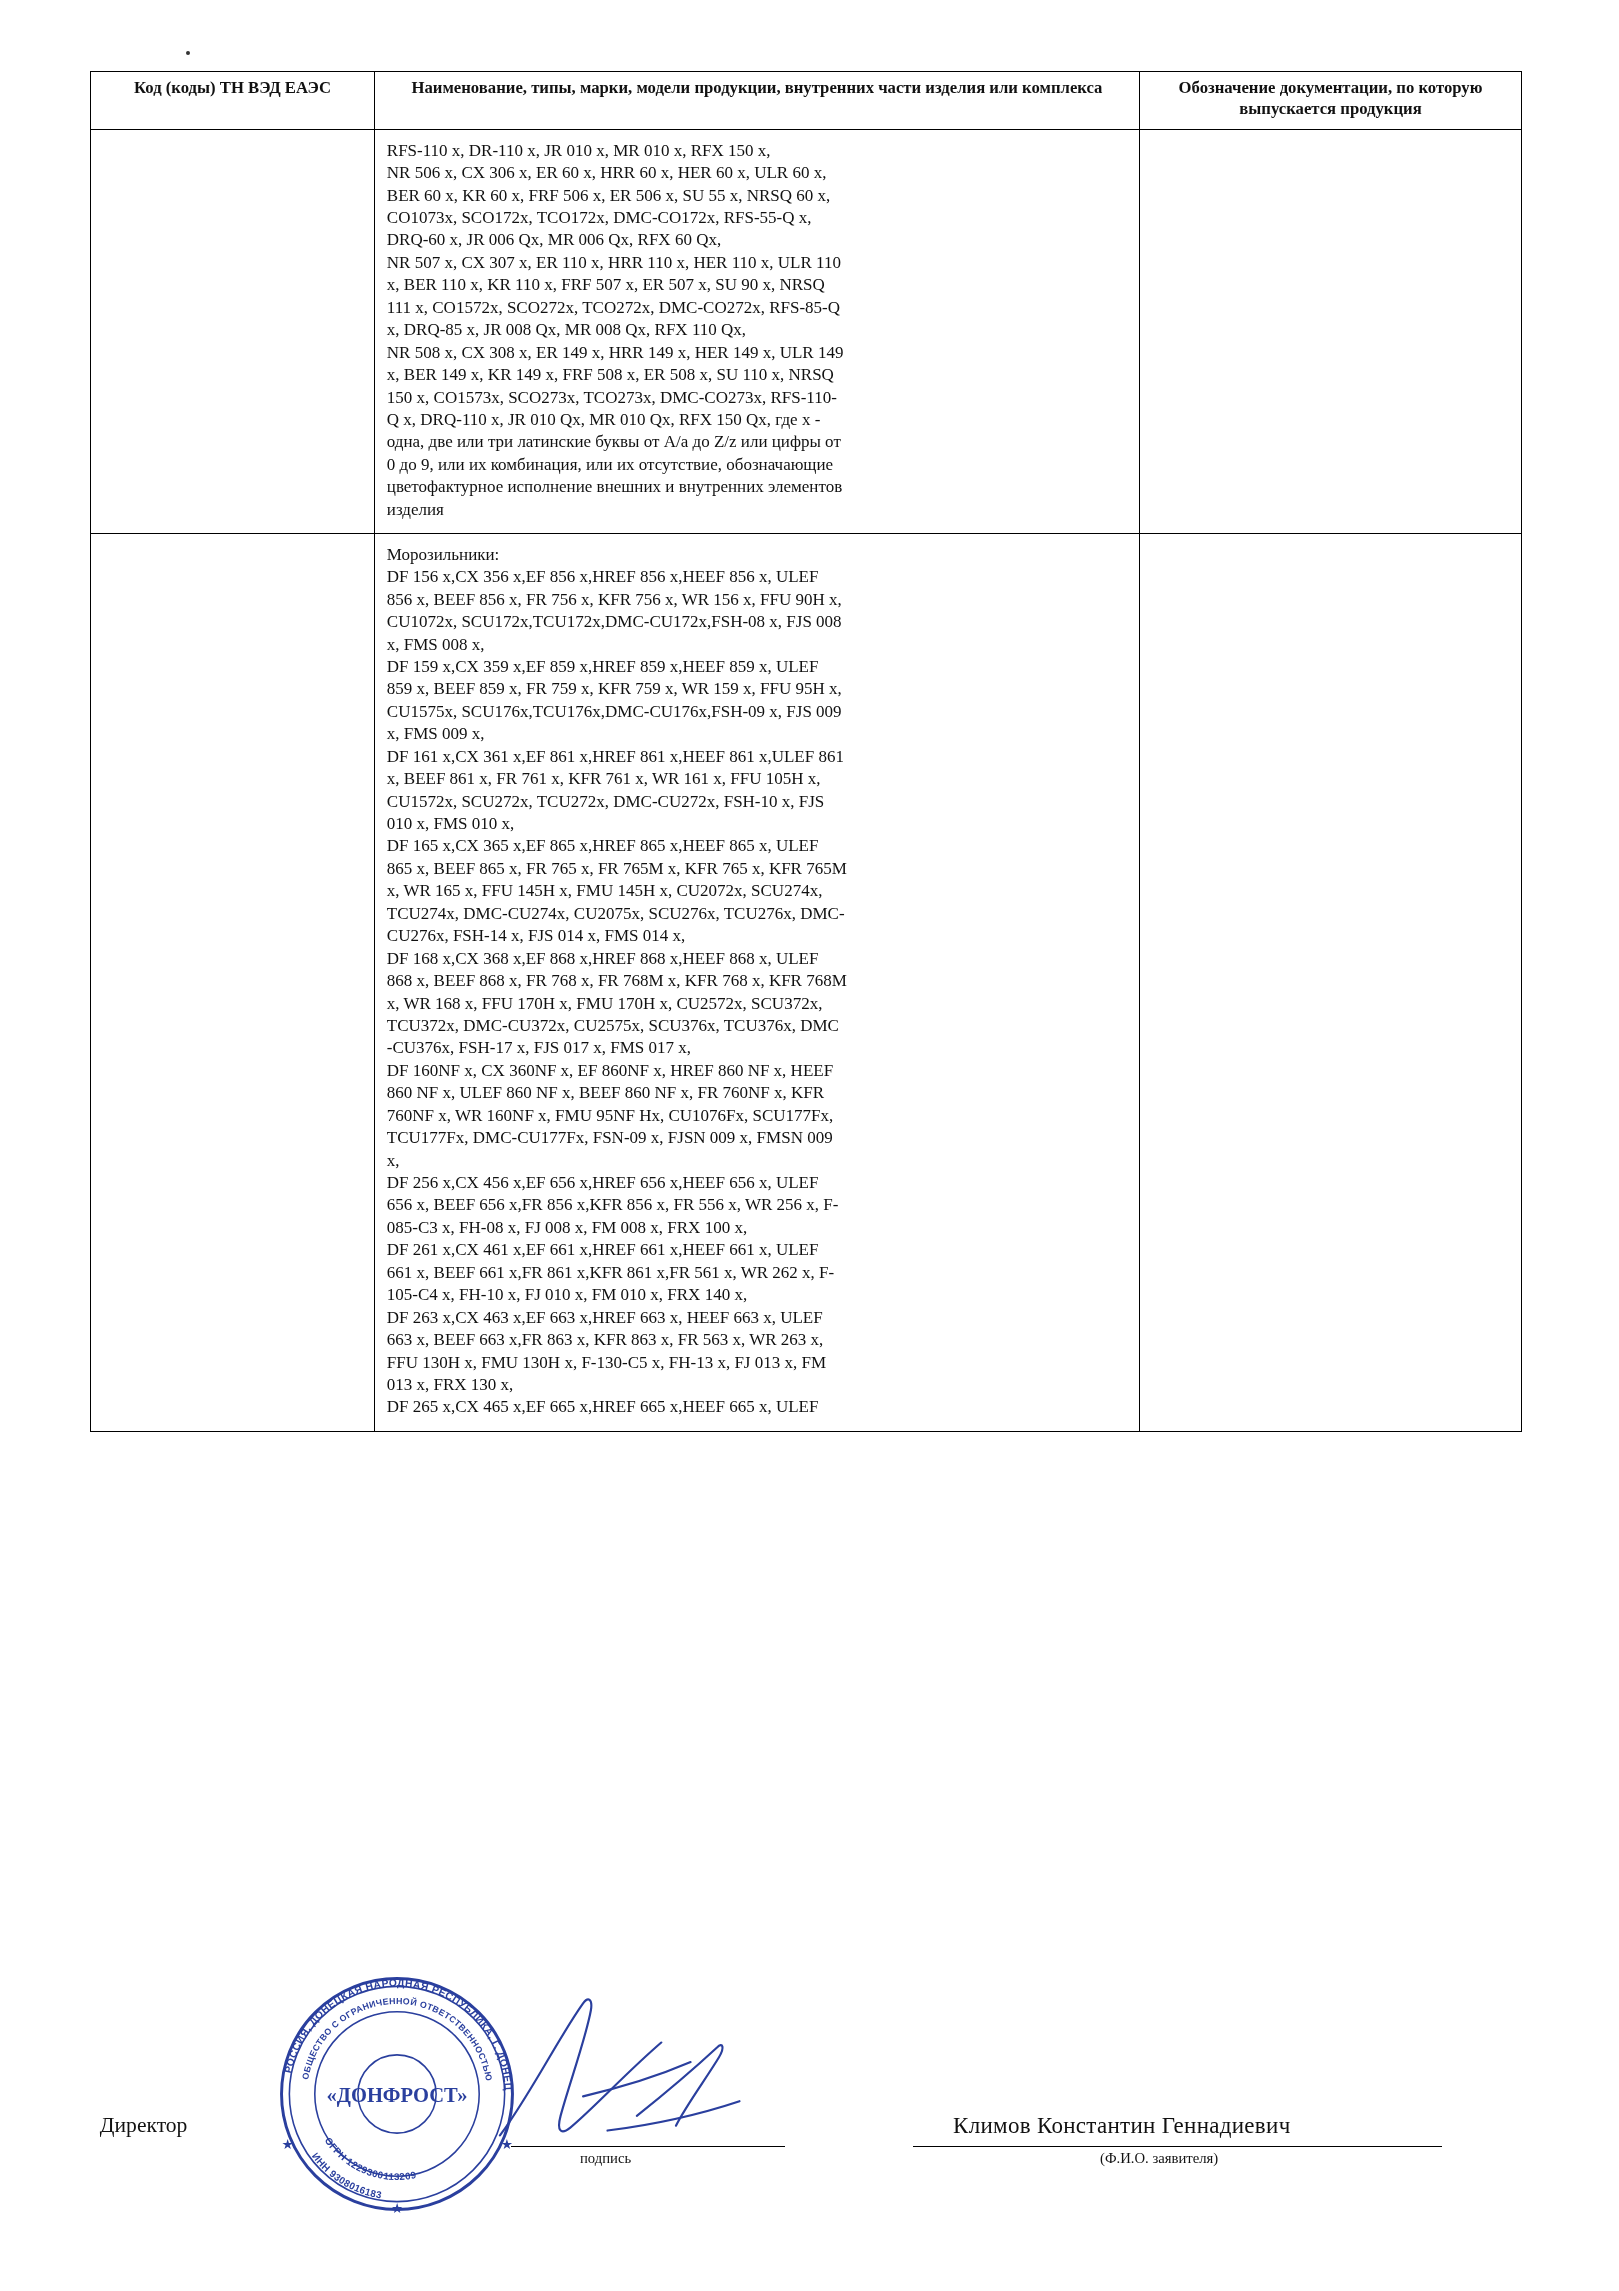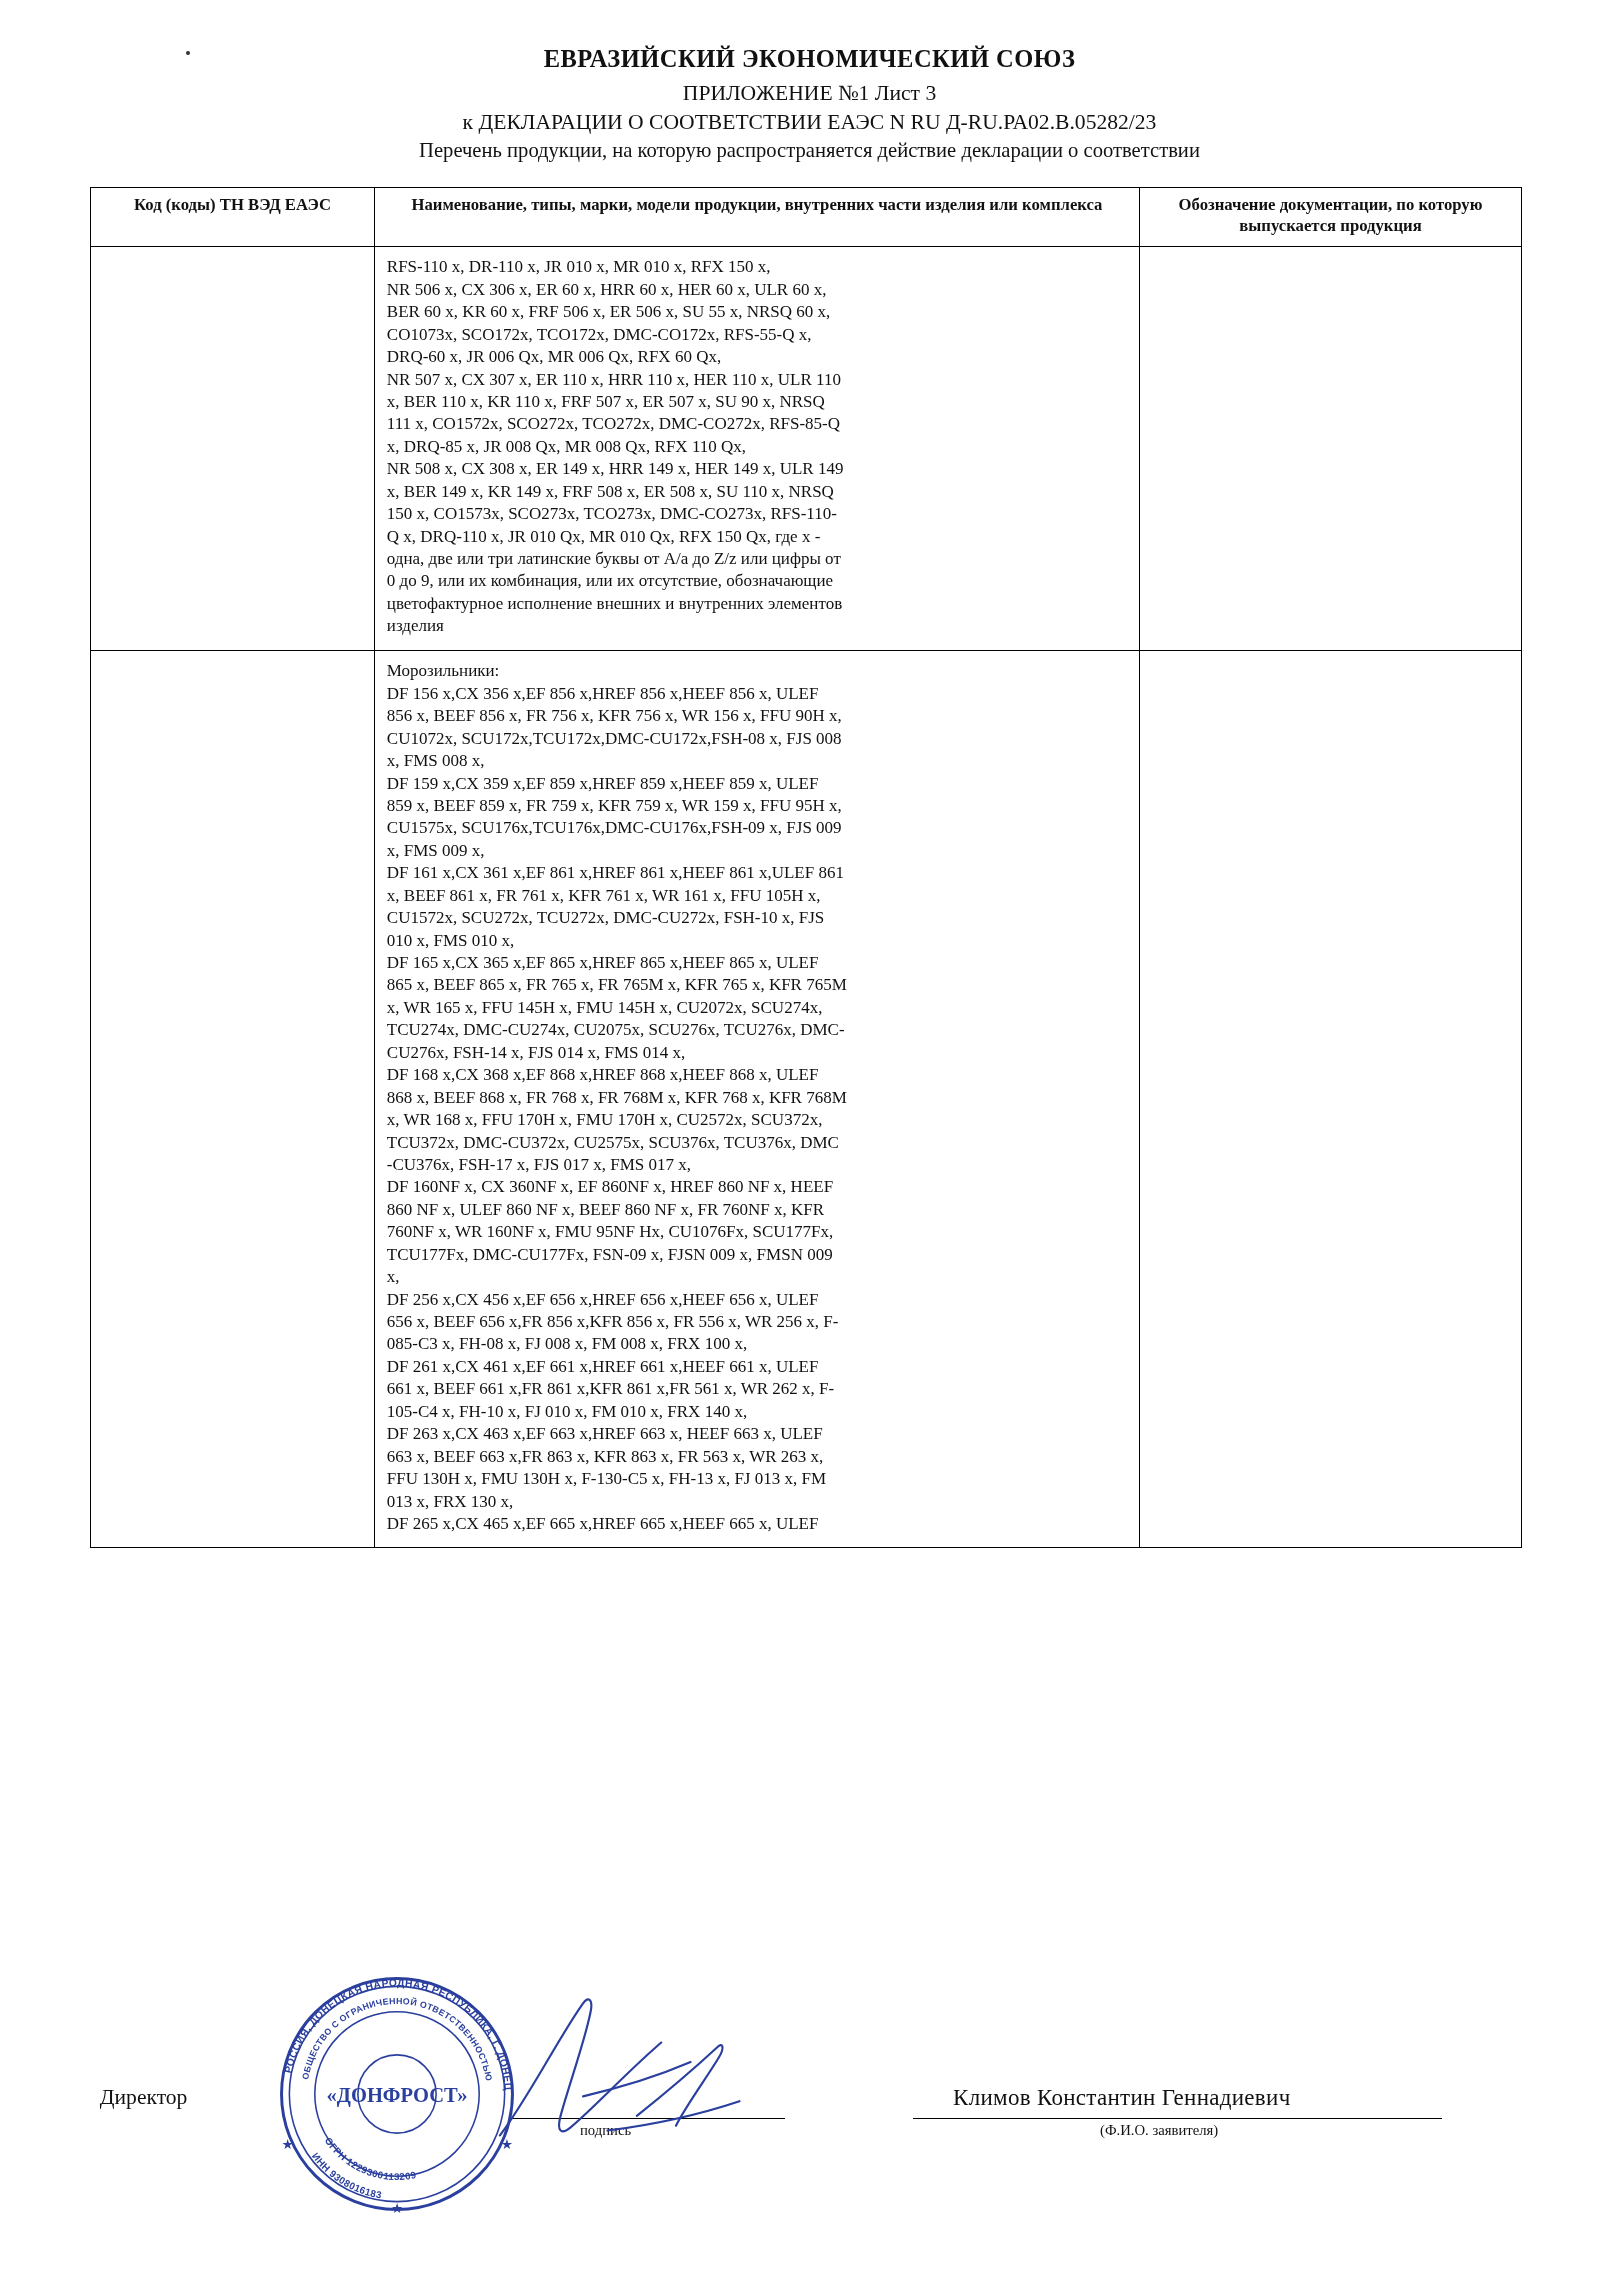--- a/index.html
+++ b/index.html
@@ -159,12 +159,6 @@
 
   <div class="dot-mark"></div>
 
-  <div class="header">
-    <div class="doc-title">ЕВРАЗИЙСКИЙ ЭКОНОМИЧЕСКИЙ СОЮЗ</div>
-    <div class="doc-sub1">ПРИЛОЖЕНИЕ №1 Лист 3</div>
-    <div class="doc-sub2">к ДЕКЛАРАЦИИ О СООТВЕТСТВИИ ЕАЭС N RU Д-RU.РА02.В.05282/23</div>
-    <div class="doc-sub3">Перечень продукции, на которую распространяется действие декларации о соответствии</div>
-  </div>
 
   <table class="main">
     <colgroup>

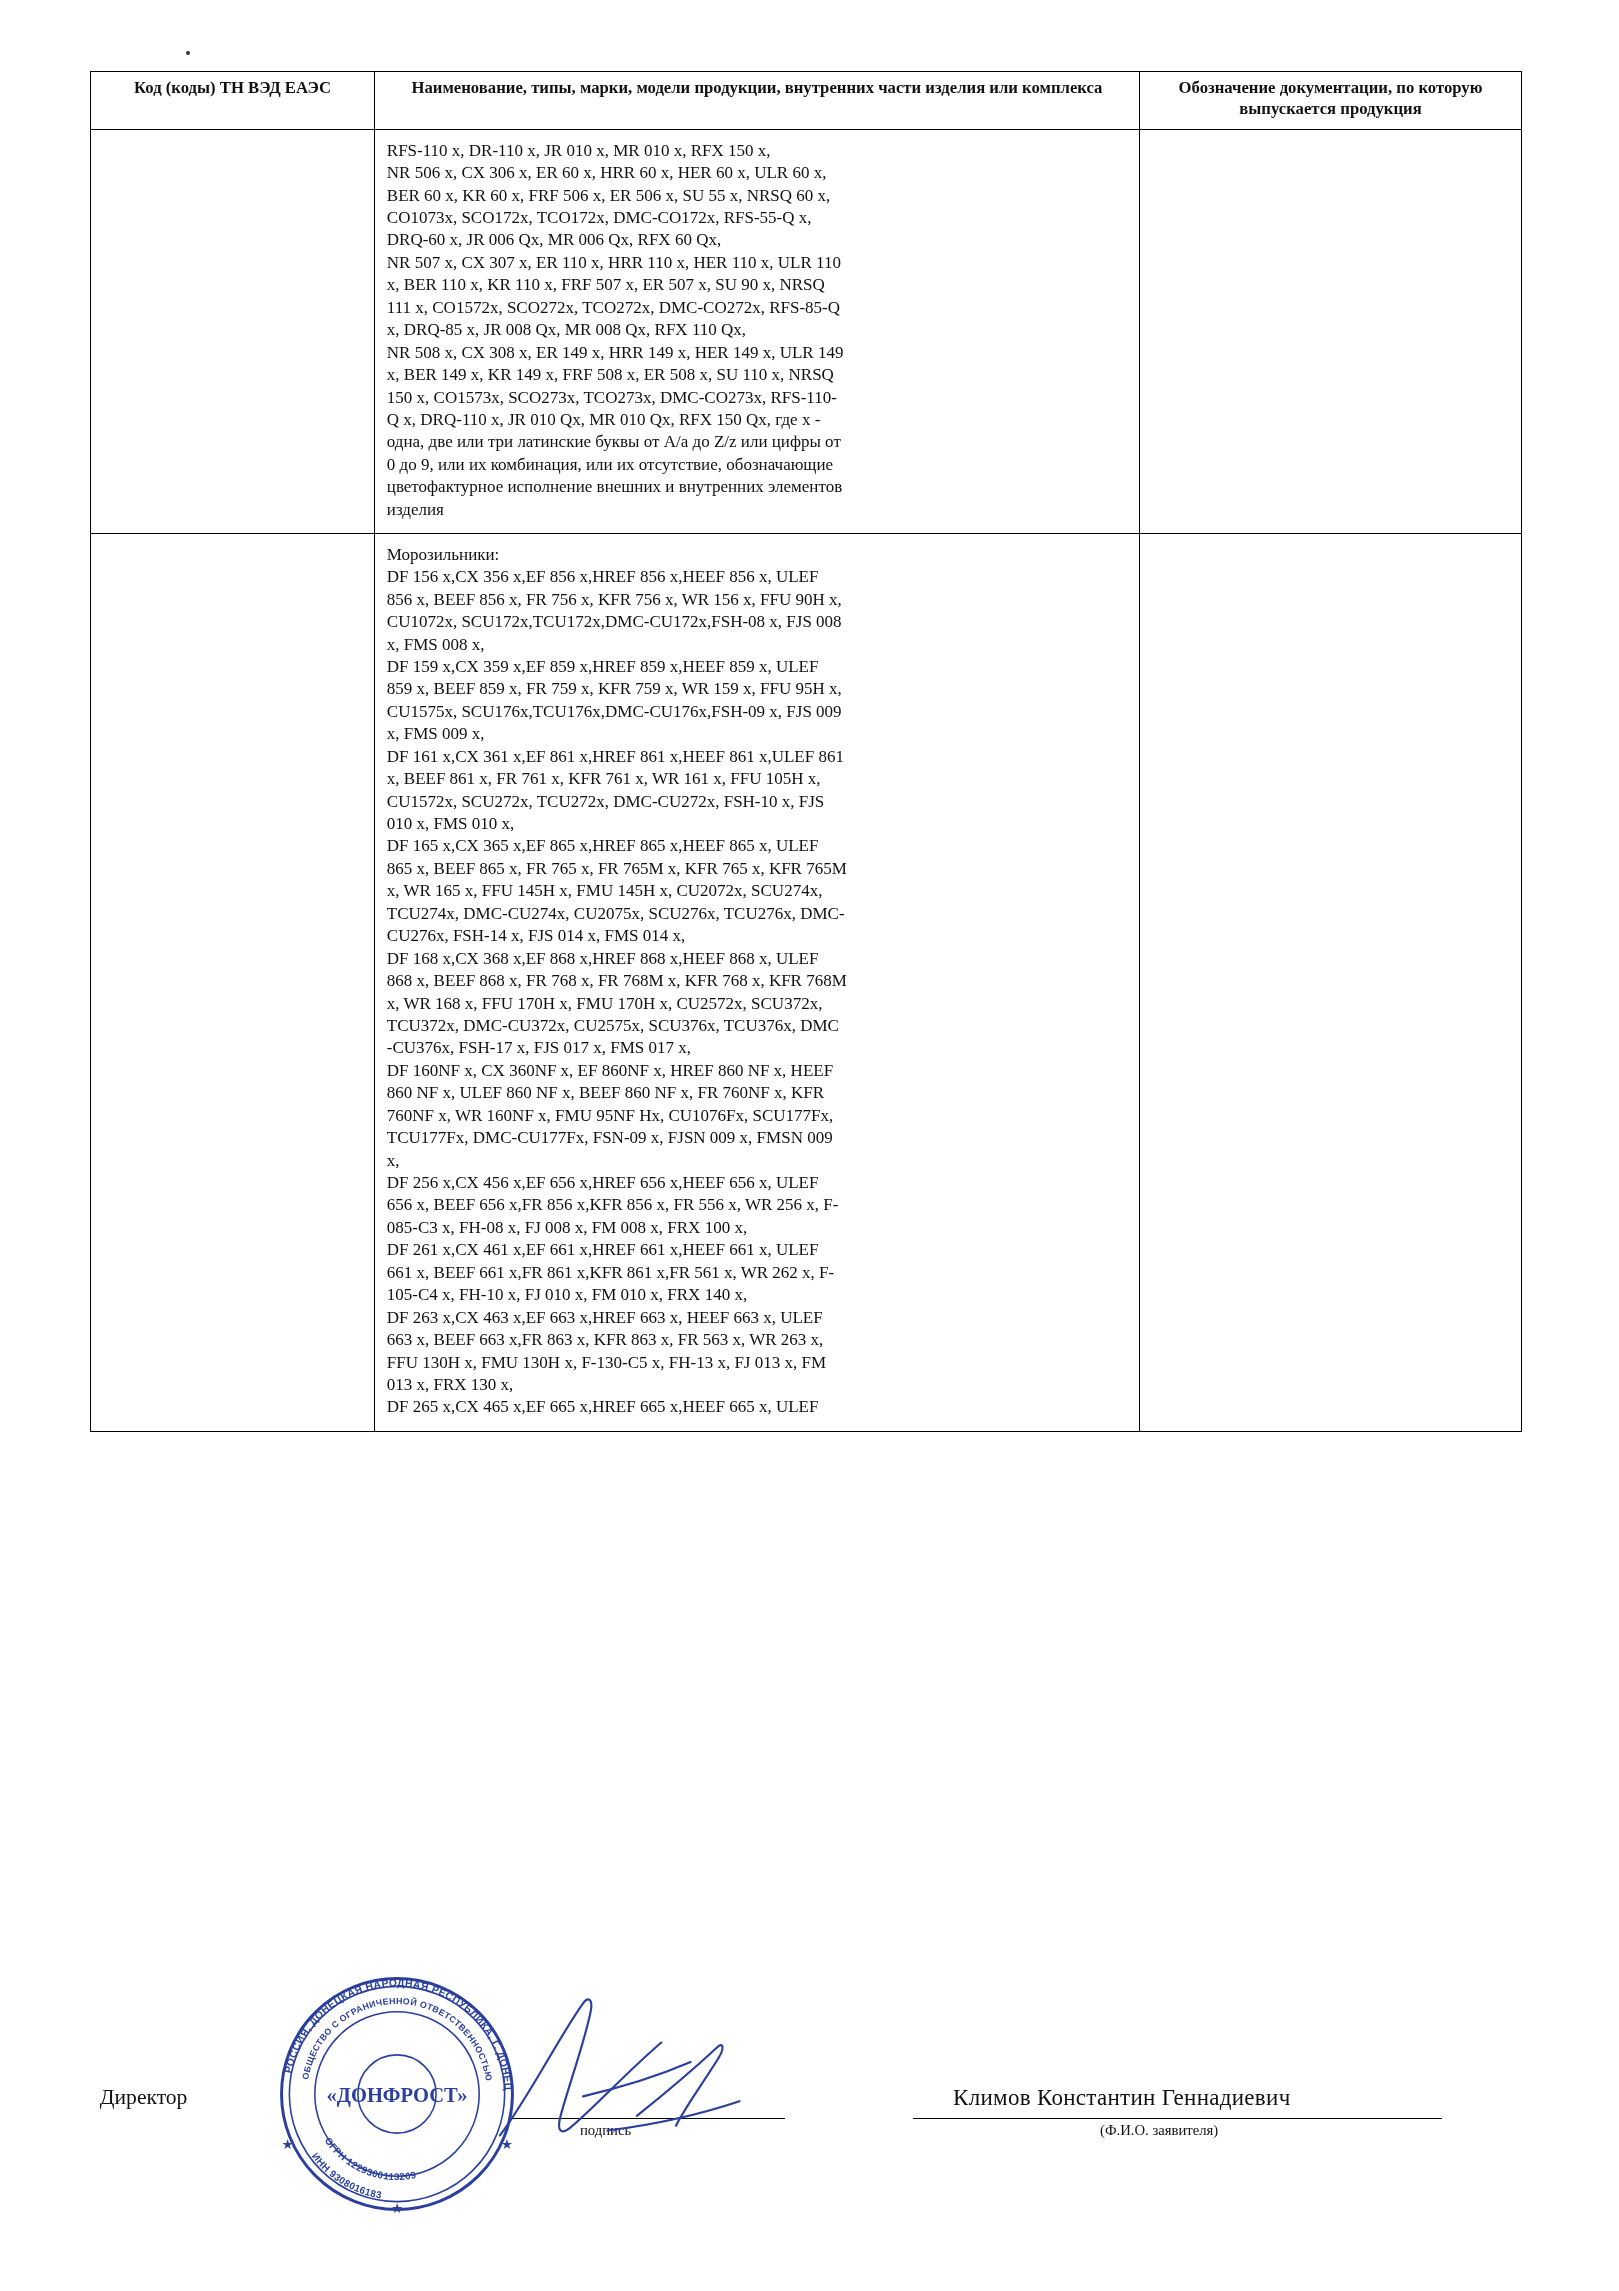--- a/index.html
+++ b/index.html
@@ -84,6 +84,7 @@
   .footer-row {
     position: relative;
     height: 43px;
+    margin-top: 28px;
   }
   .f-director {
     position: absolute;

